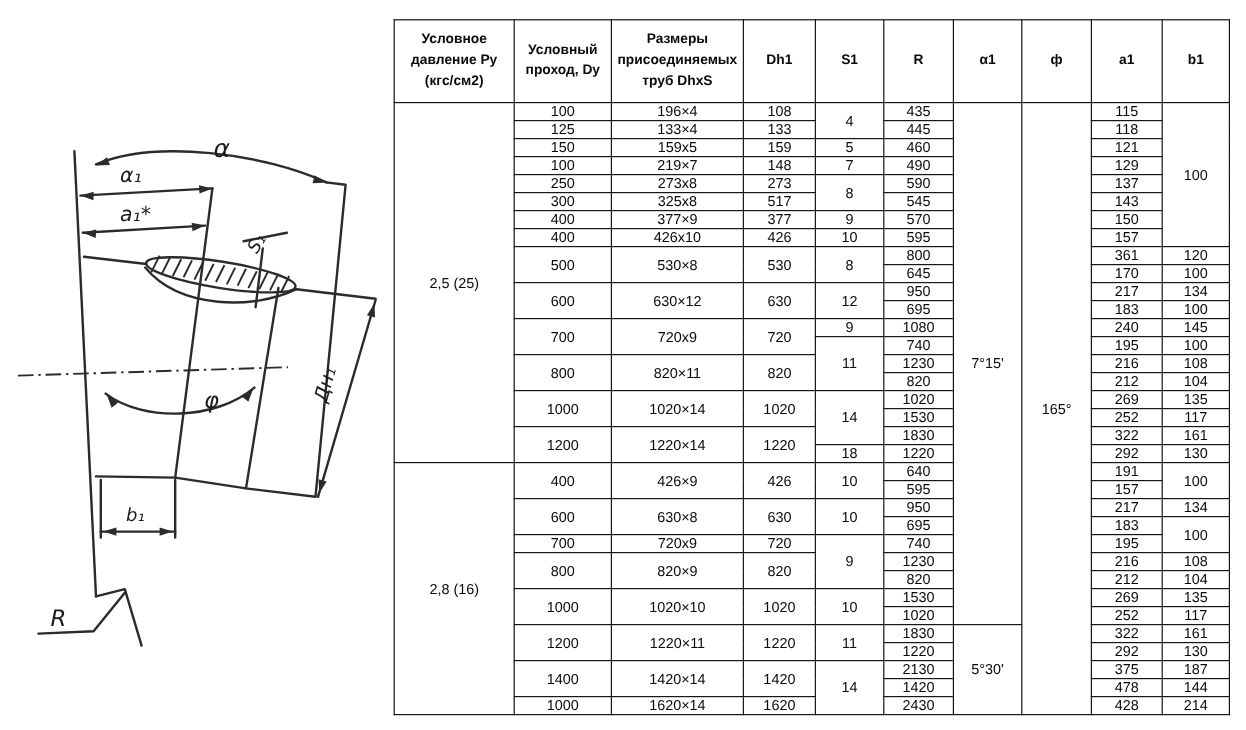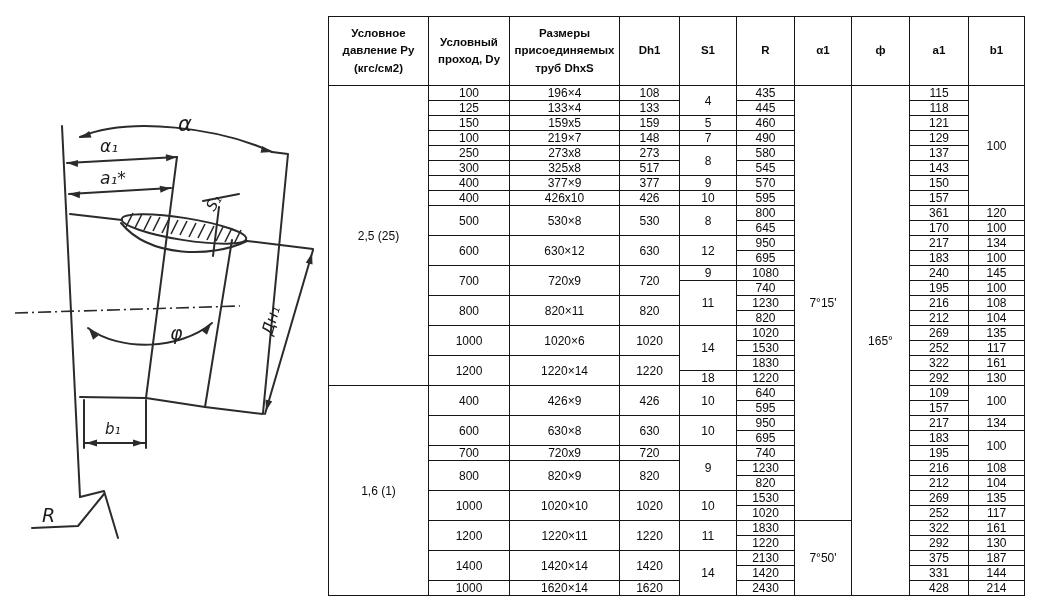--- a/index.html
+++ b/index.html
@@ -173,7 +173,7 @@
             <td data-name="table-cell">273x8</td>
             <td data-name="table-cell">273</td>
             <td rowspan="2" data-name="table-cell">8</td>
-            <td data-name="table-cell">580</td>
+            <td data-name="table-cell">590</td>
             <td data-name="table-cell">137</td>
           </tr>
           <tr data-name="table-row">

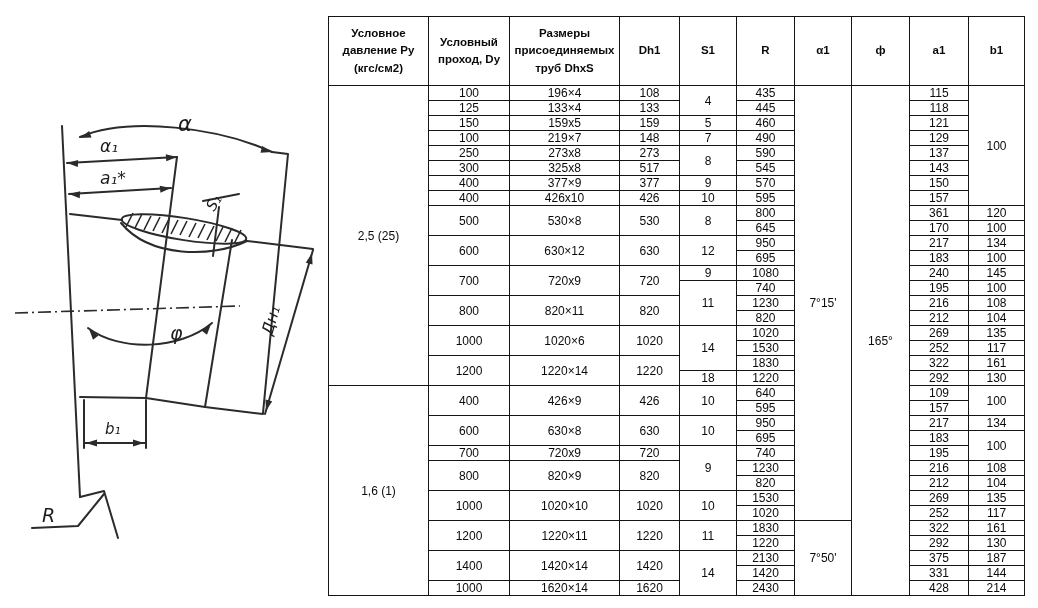--- a/index.html
+++ b/index.html
@@ -257,7 +257,7 @@
           </tr>
           <tr data-name="table-row">
             <td rowspan="2" data-name="table-cell">1000</td>
-            <td rowspan="2" data-name="table-cell">1020×6</td>
+            <td rowspan="2" data-name="table-cell">1020×14</td>
             <td rowspan="2" data-name="table-cell">1020</td>
             <td rowspan="3" data-name="table-cell">14</td>
             <td data-name="table-cell">1020</td>

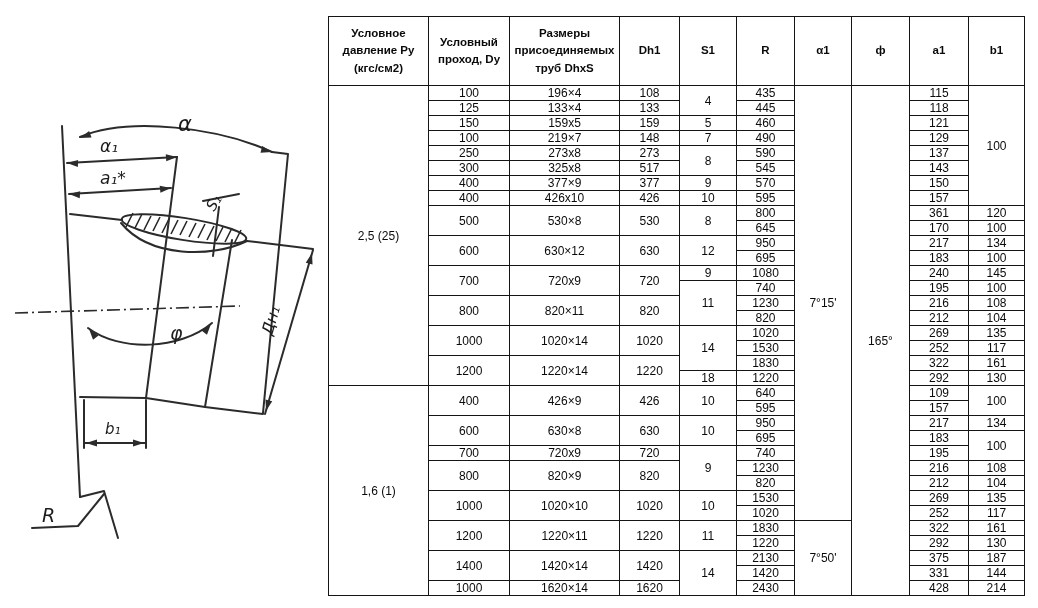--- a/index.html
+++ b/index.html
@@ -290,7 +290,7 @@
             <td rowspan="2" data-name="table-cell">426</td>
             <td rowspan="2" data-name="table-cell">10</td>
             <td data-name="table-cell">640</td>
-            <td data-name="table-cell">109</td>
+            <td data-name="table-cell">191</td>
             <td rowspan="2" data-name="table-cell">100</td>
           </tr>
           <tr data-name="table-row">

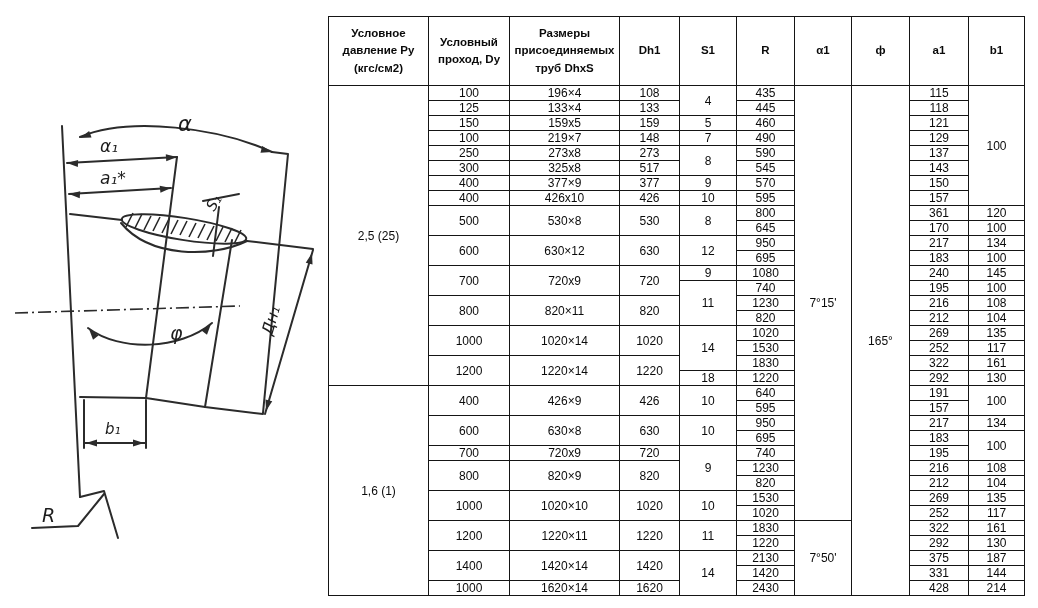--- a/index.html
+++ b/index.html
@@ -284,7 +284,7 @@
             <td data-name="table-cell">130</td>
           </tr>
           <tr data-name="table-row">
-            <td rowspan="14" data-name="table-cell">1,6 (1)</td>
+            <td rowspan="14" data-name="table-cell">2,8 (16)</td>
             <td rowspan="2" data-name="table-cell">400</td>
             <td rowspan="2" data-name="table-cell">426×9</td>
             <td rowspan="2" data-name="table-cell">426</td>

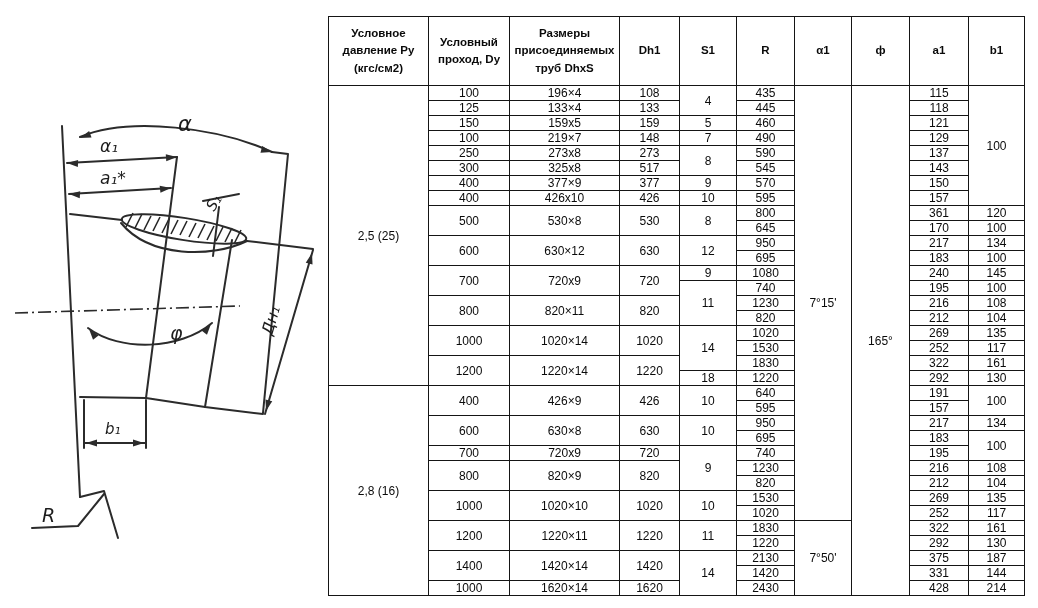--- a/index.html
+++ b/index.html
@@ -352,7 +352,7 @@
             <td rowspan="2" data-name="table-cell">1220</td>
             <td rowspan="2" data-name="table-cell">11</td>
             <td data-name="table-cell">1830</td>
-            <td rowspan="5" data-name="table-cell">7°50'</td>
+            <td rowspan="5" data-name="table-cell">5°30'</td>
             <td data-name="table-cell">322</td>
             <td data-name="table-cell">161</td>
           </tr>

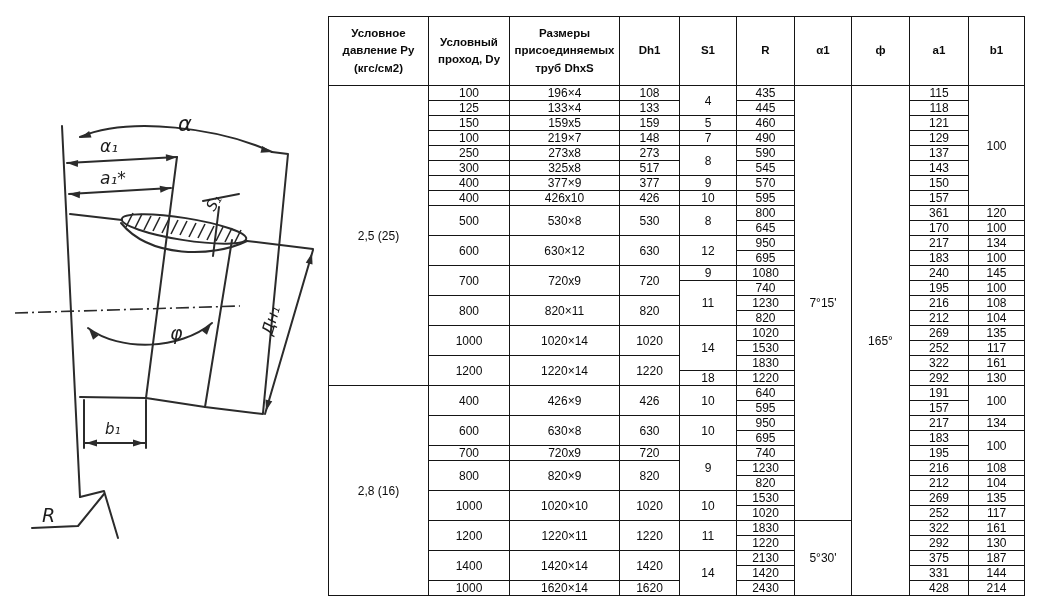--- a/index.html
+++ b/index.html
@@ -372,7 +372,7 @@
           </tr>
           <tr data-name="table-row">
             <td data-name="table-cell">1420</td>
-            <td data-name="table-cell">331</td>
+            <td data-name="table-cell">478</td>
             <td data-name="table-cell">144</td>
           </tr>
           <tr data-name="table-row">

